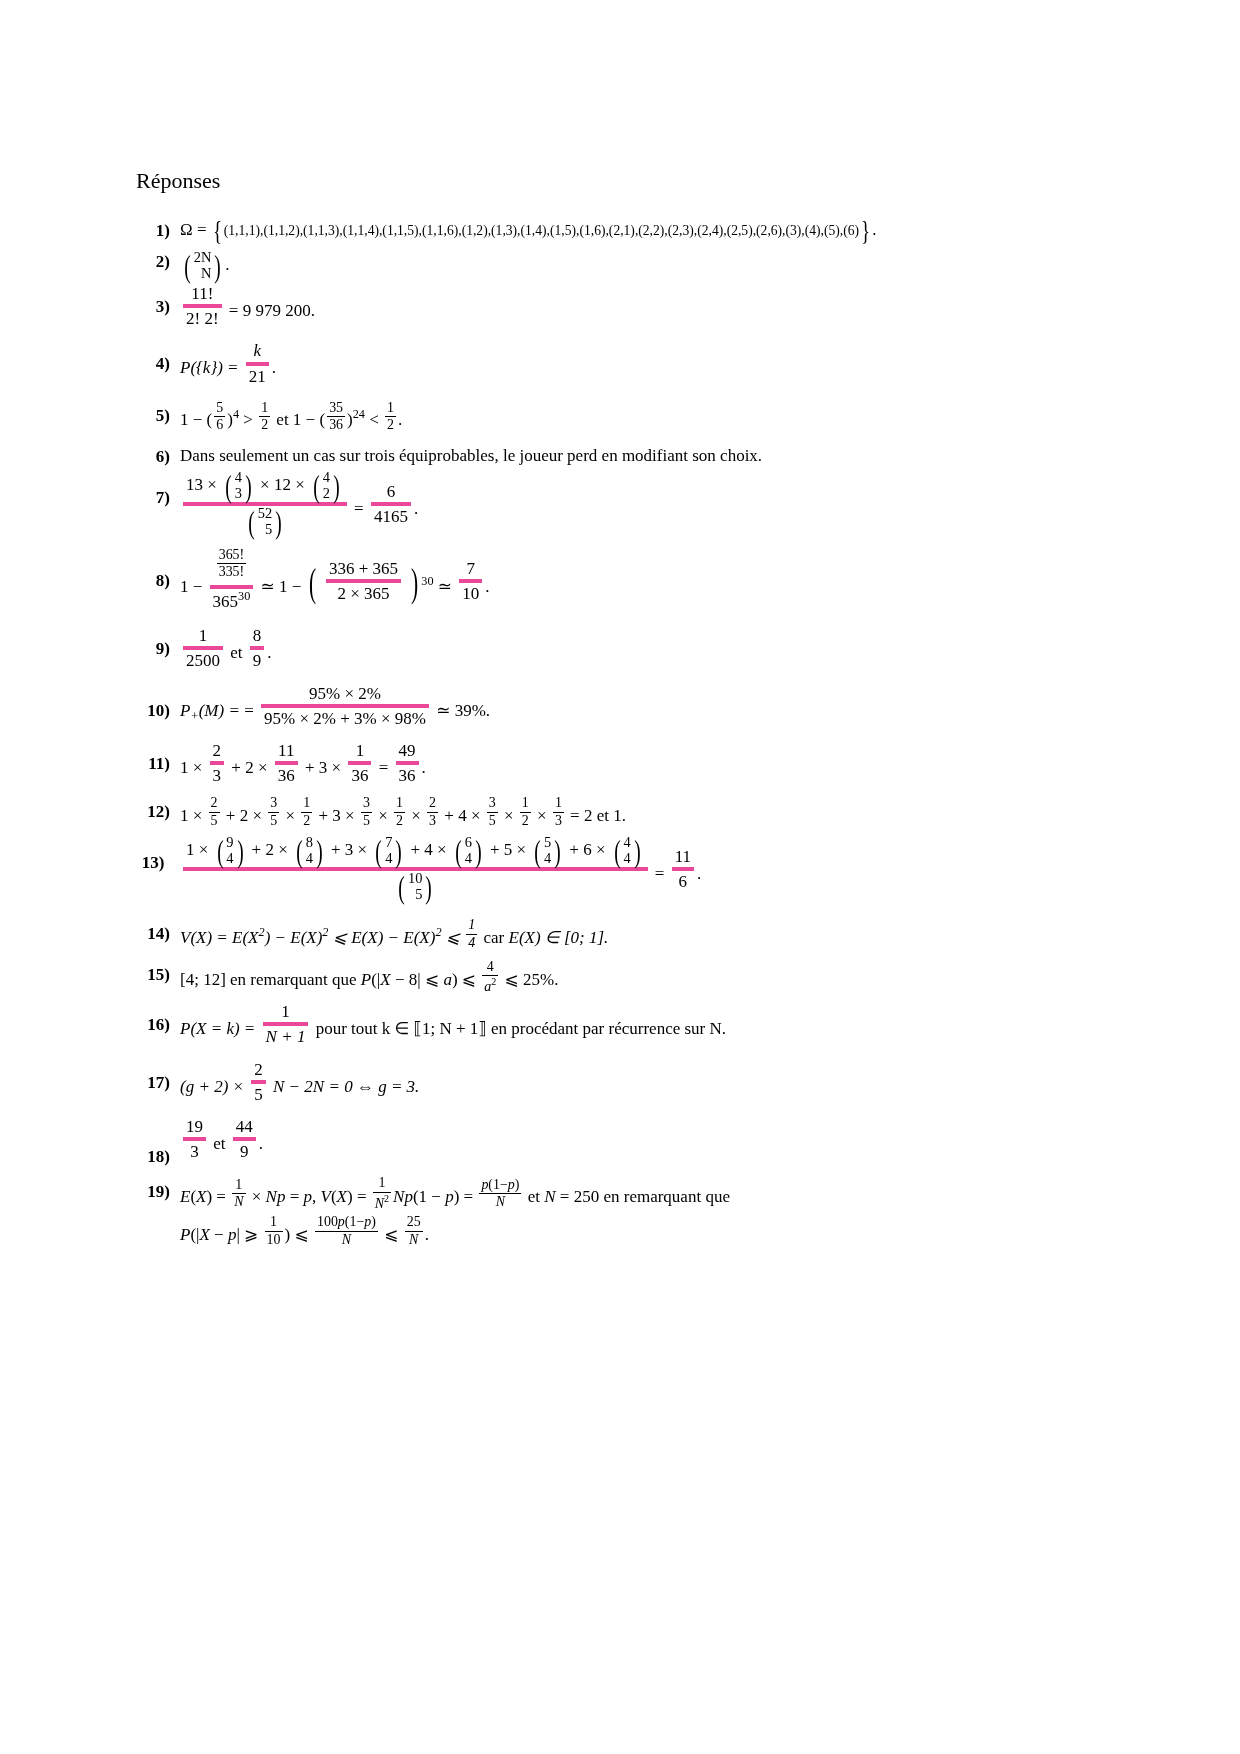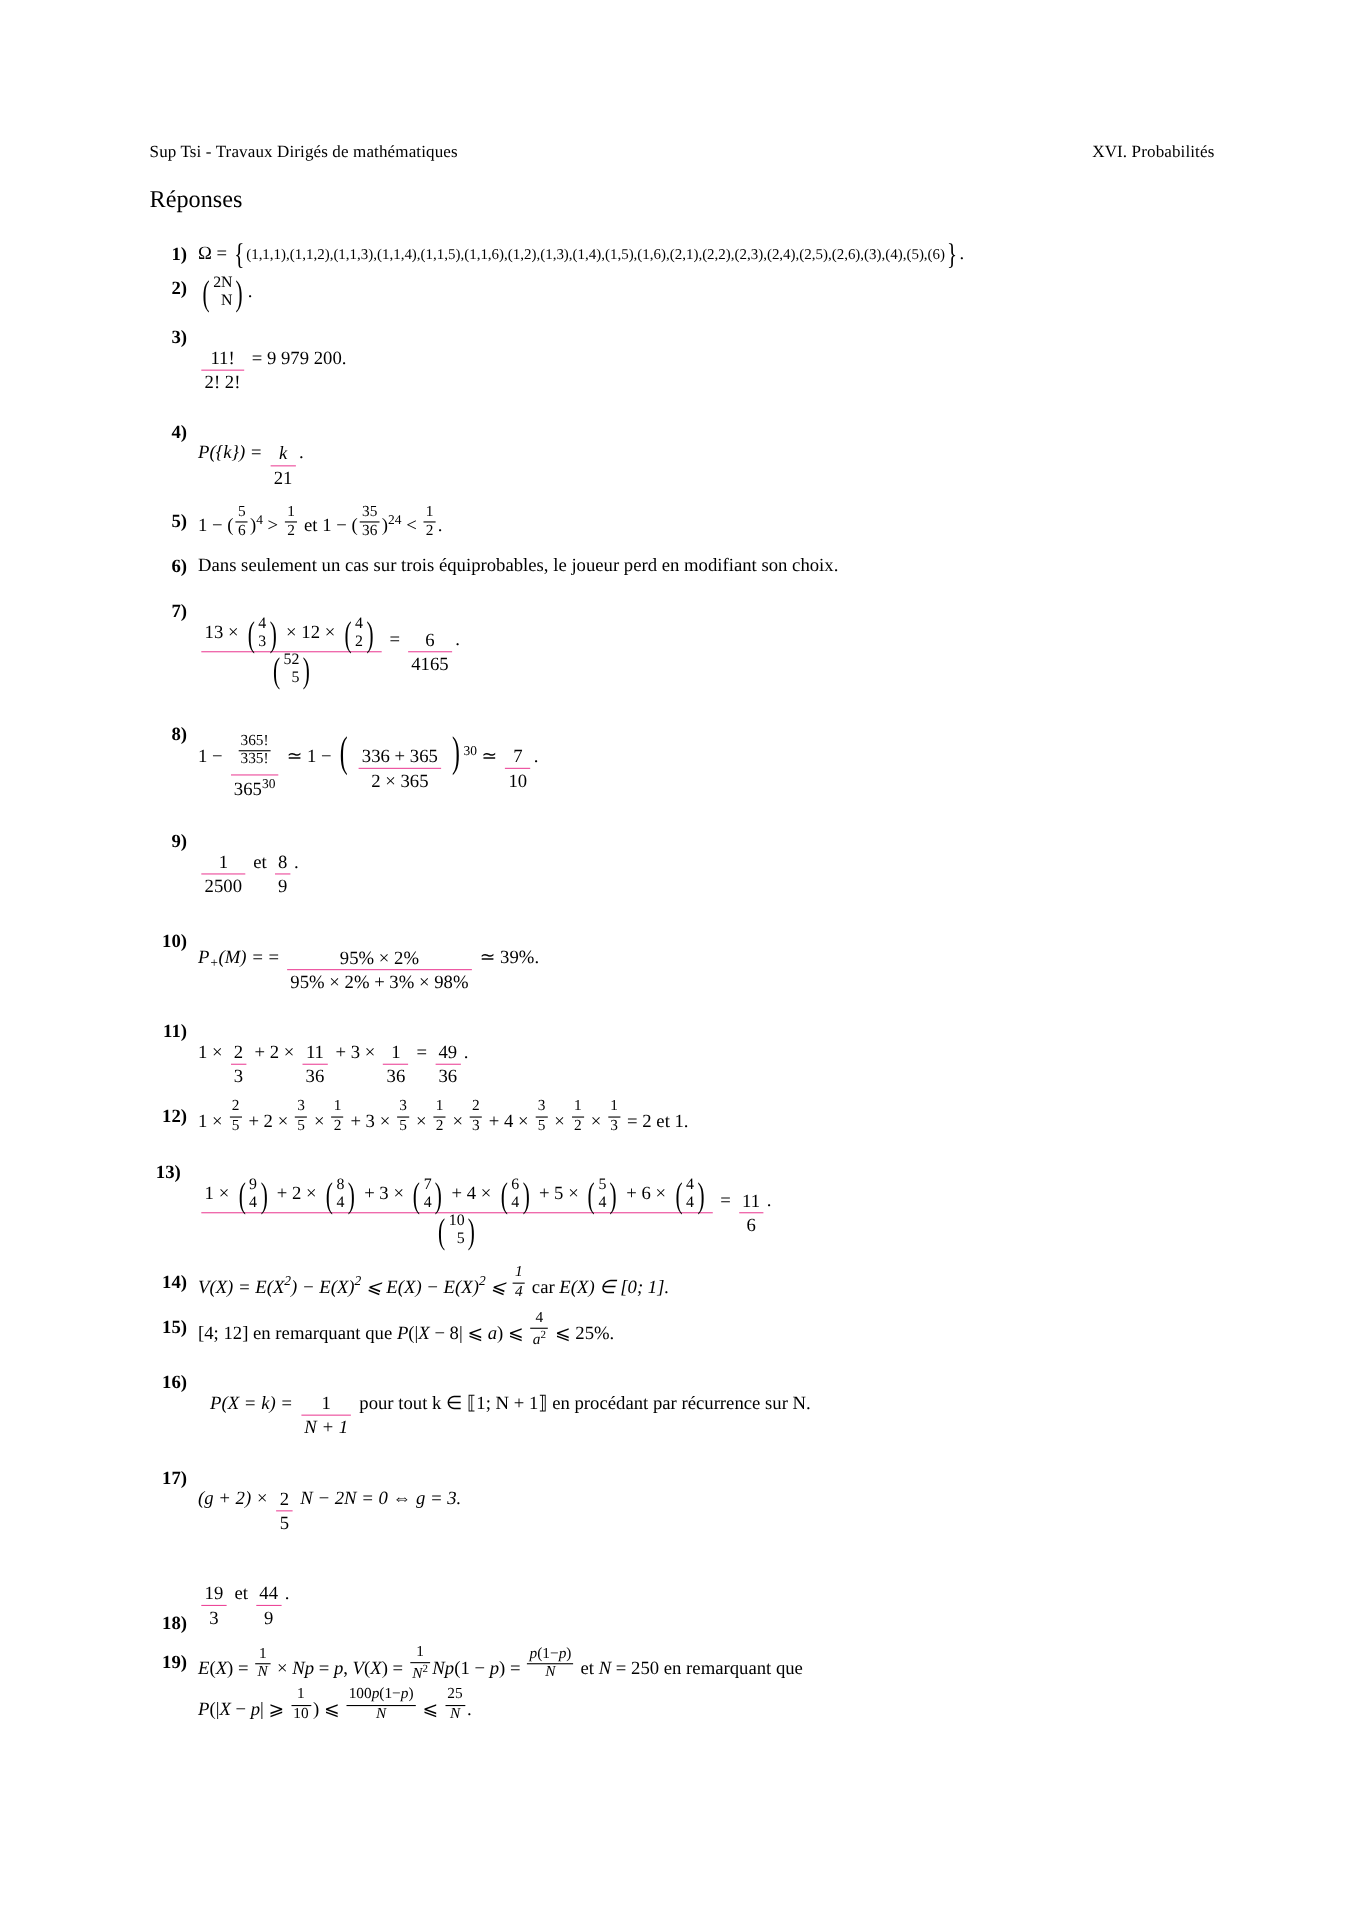--- a/index.html
+++ b/index.html
@@ -163,10 +163,6 @@
 
 <div class="page">
 
-  <div class="header">
-    <span>Sup Tsi - Travaux Dirigés de mathématiques</span>
-    <span>XVI. Probabilités</span>
-  </div>
 
   <div class="title">Réponses</div>
 

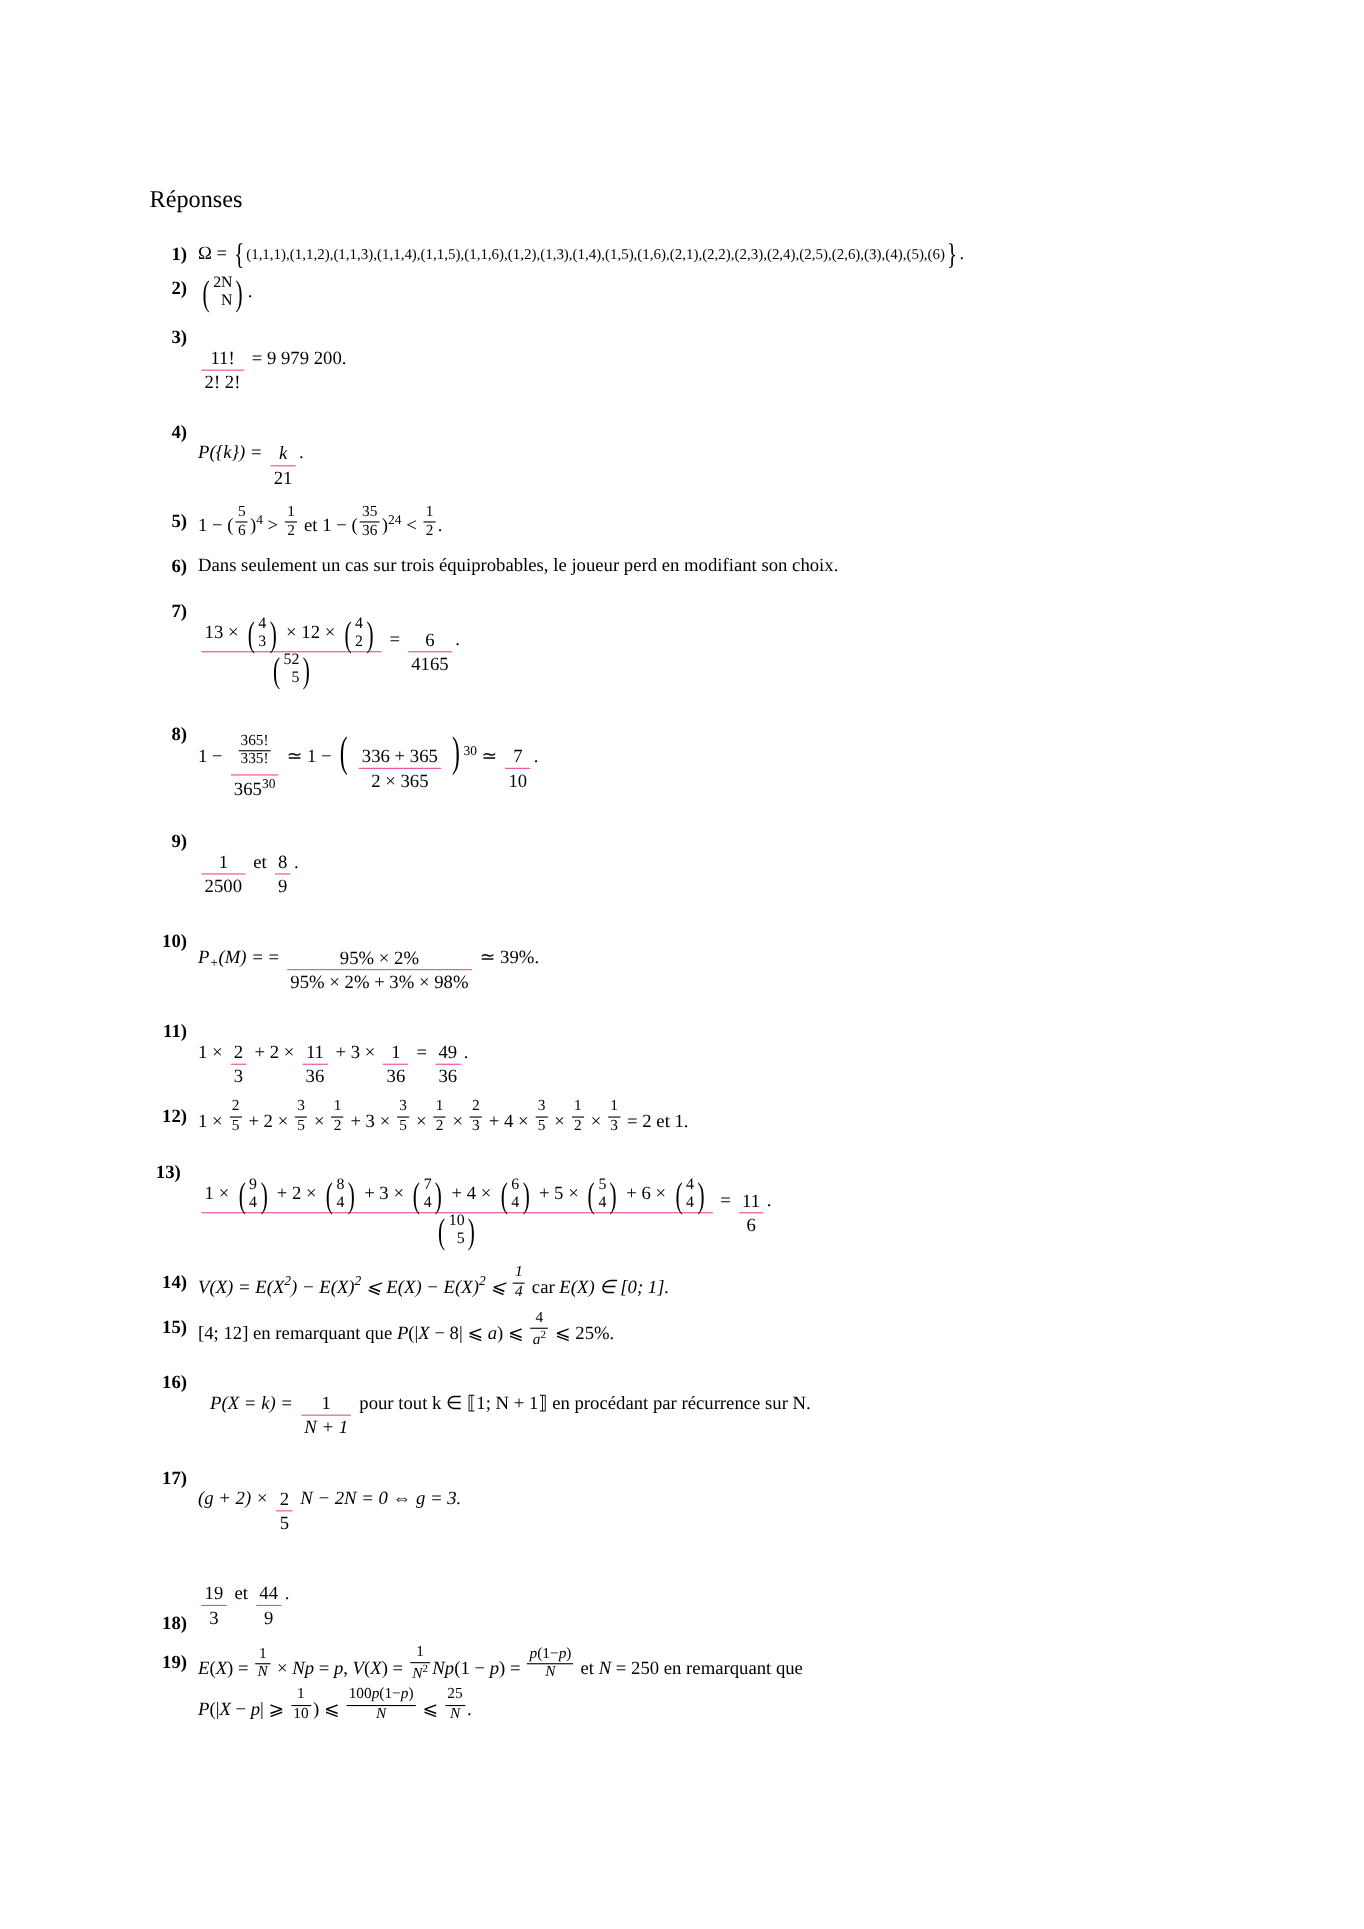--- a/index.html
+++ b/index.html
@@ -76,9 +76,8 @@
   }
   .frac > .n {
     padding: 0 3px;
-    border-bottom: 1px solid #ec4899;
+    border-bottom: 4px solid #ec4899;
     line-height: 1.25;
-    margin-top: 32px;
   }
   .frac > .d {
     padding: 0 3px;

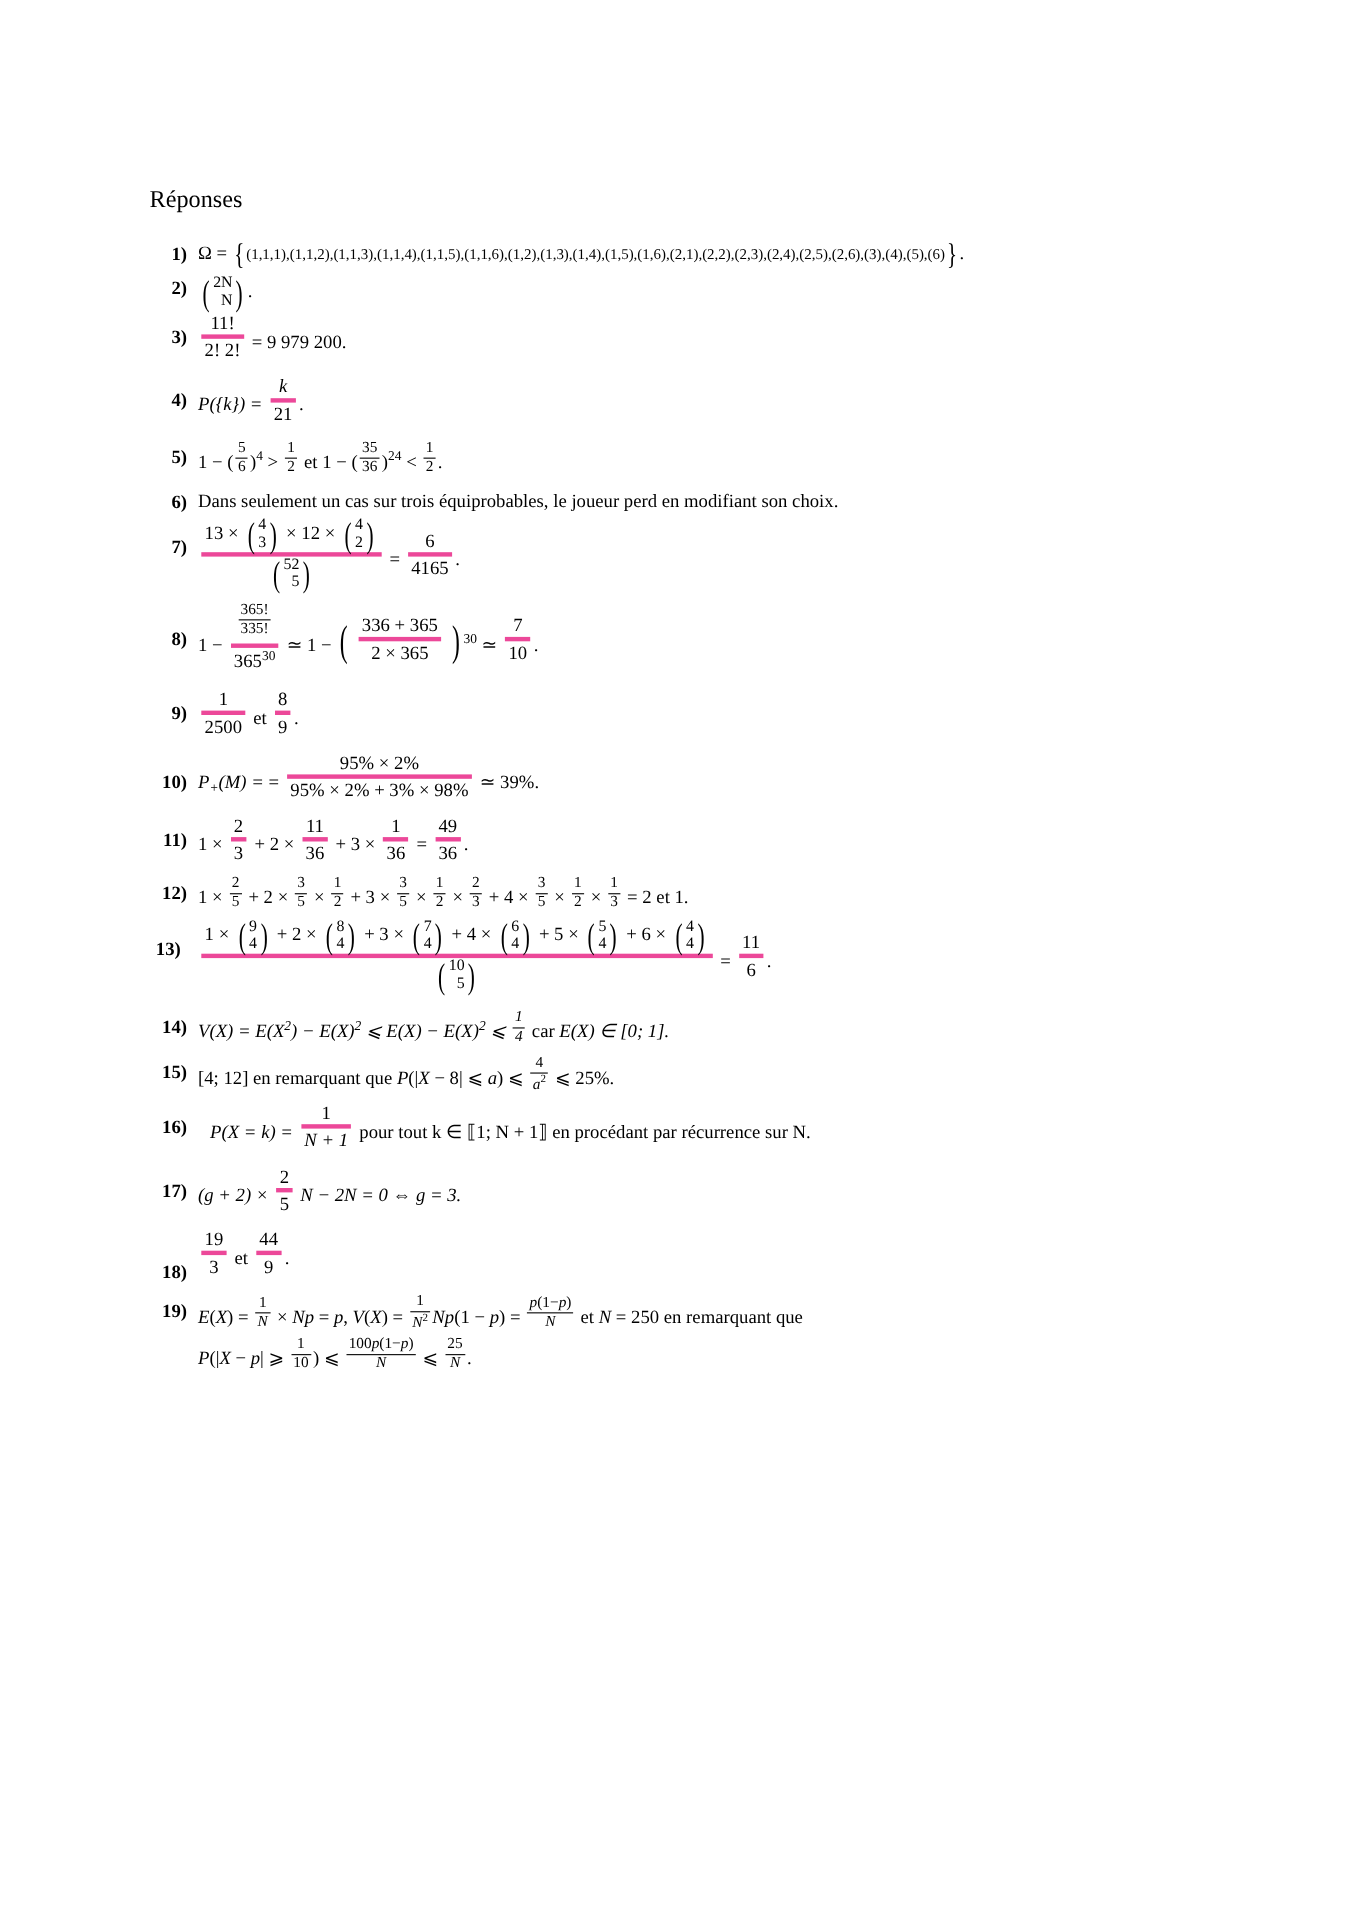--- a/index.html
+++ b/index.html
@@ -491,7 +491,7 @@
       </div>
     </div>
 
-    <div class="item" style="margin-bottom:10px;gap:11px;">
+    <div class="item" style="margin-bottom:10px;">
       <div class="num" style="padding-top:8px;">16)</div>
       <div class="body">
         <span class="it">P(X = k) =</span>

